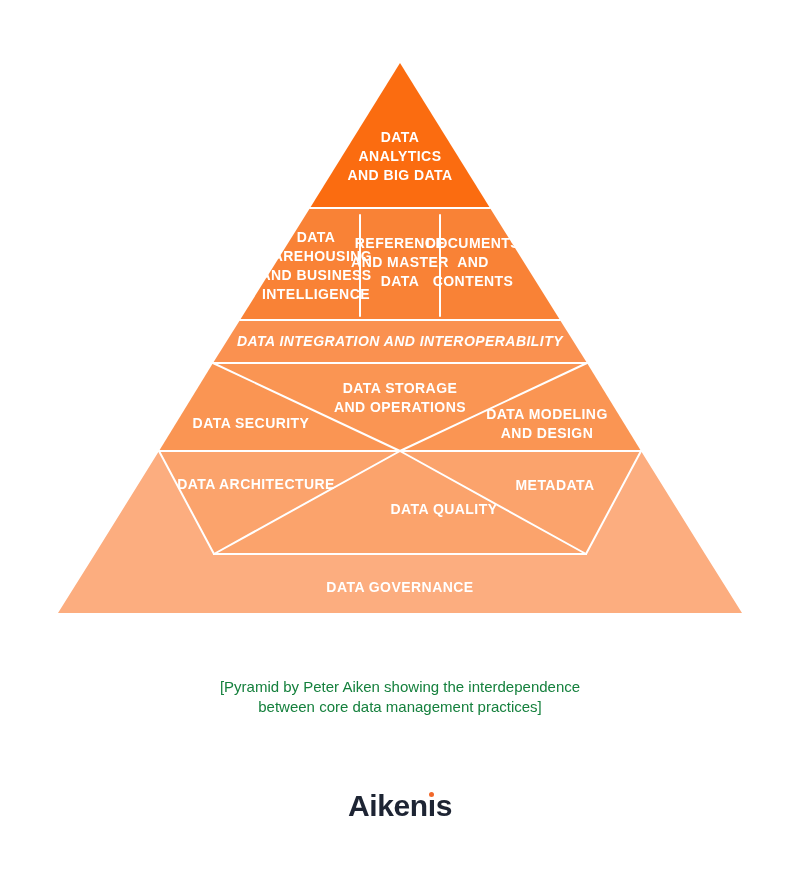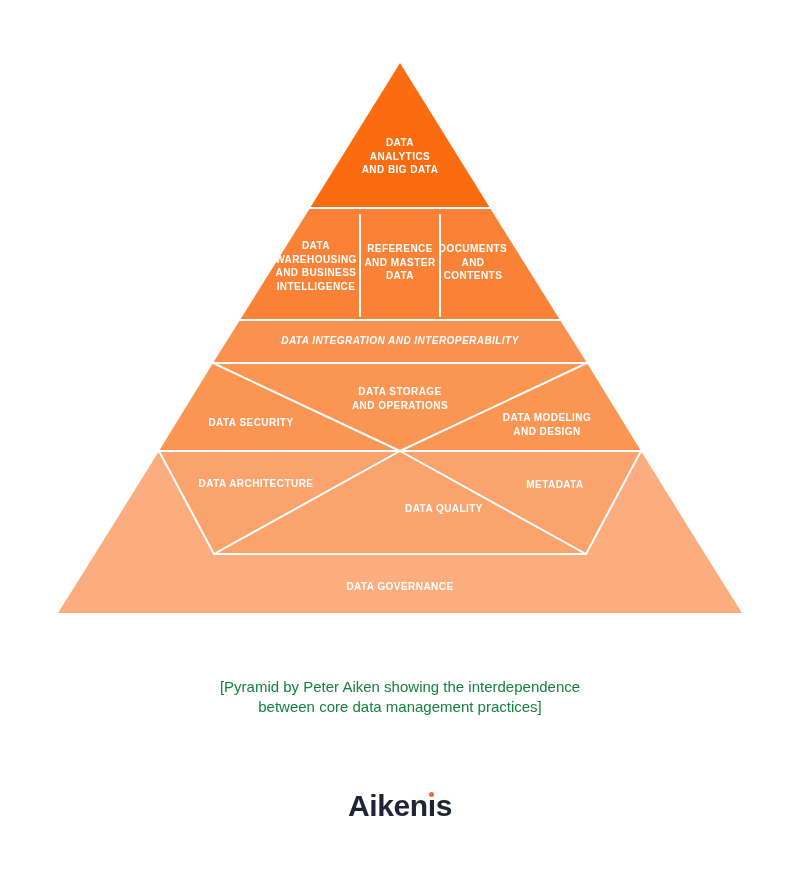--- a/index.html
+++ b/index.html
@@ -26,7 +26,7 @@
     position: absolute;
     transform: translate(-50%, -50%);
     color: #ffffff;
-    font-size: 10px;
+    font-size: 14px;
     font-weight: 600;
     letter-spacing: 0.45px;
     line-height: 1.35;

